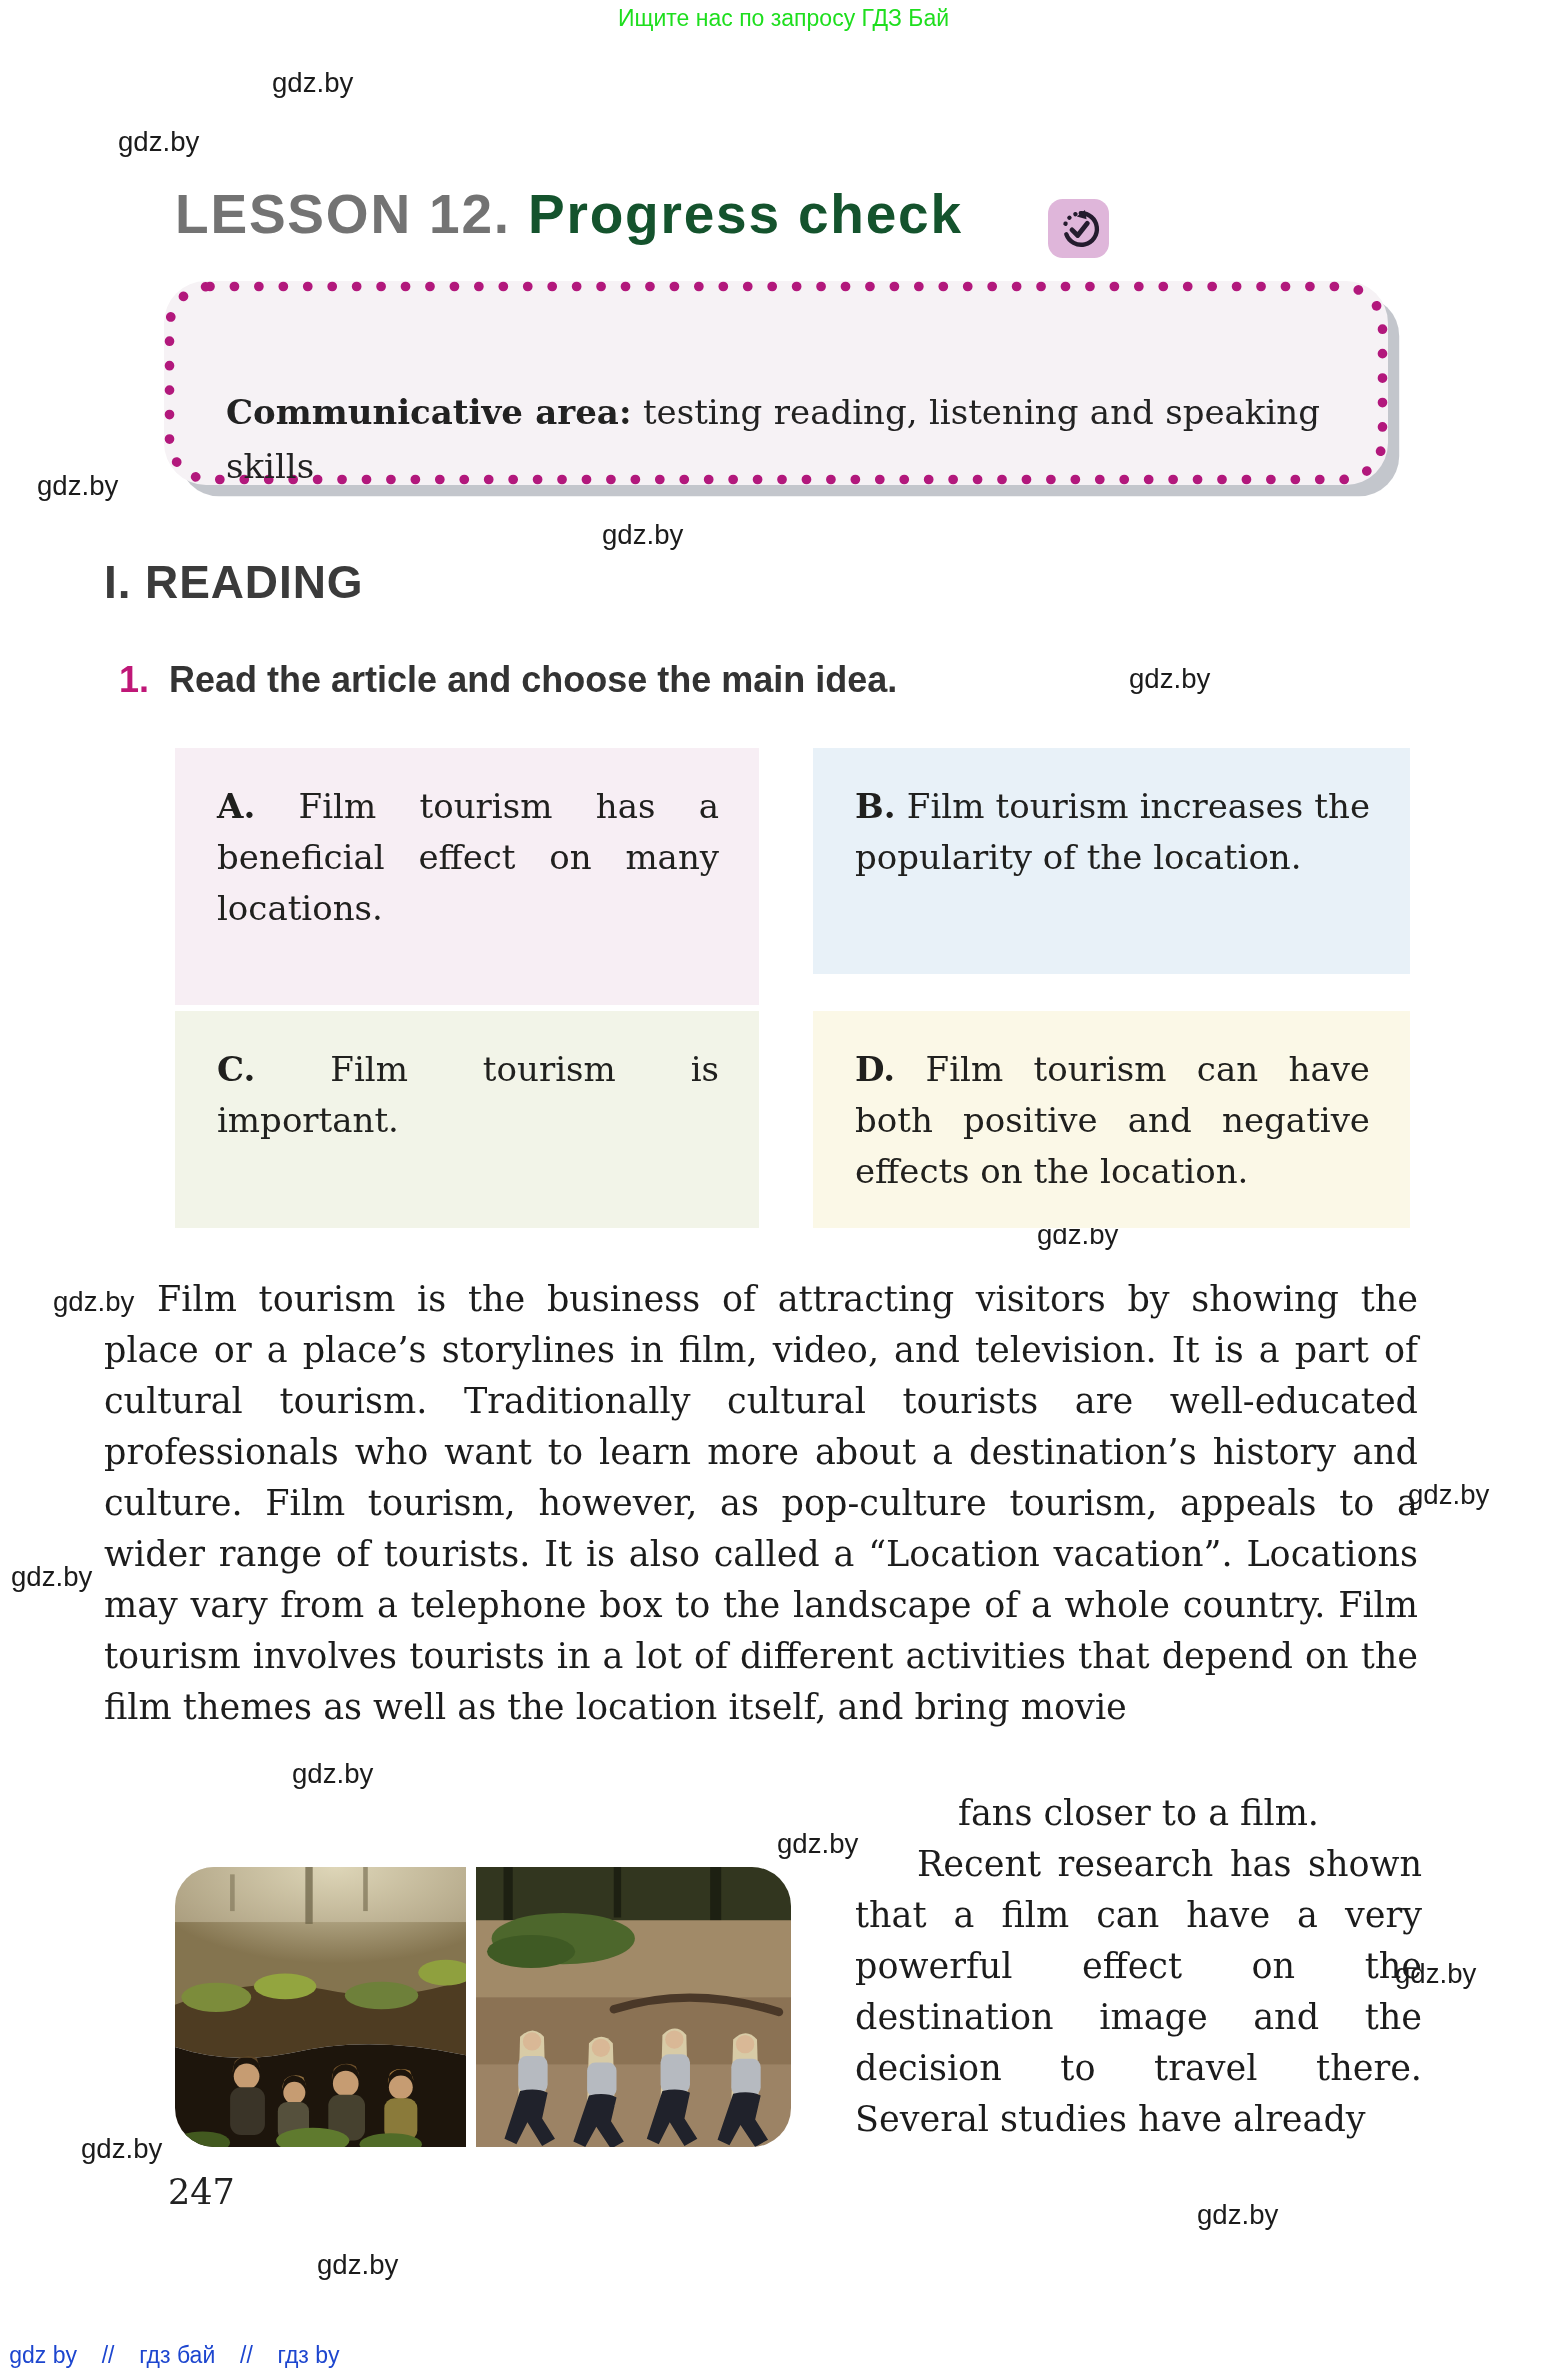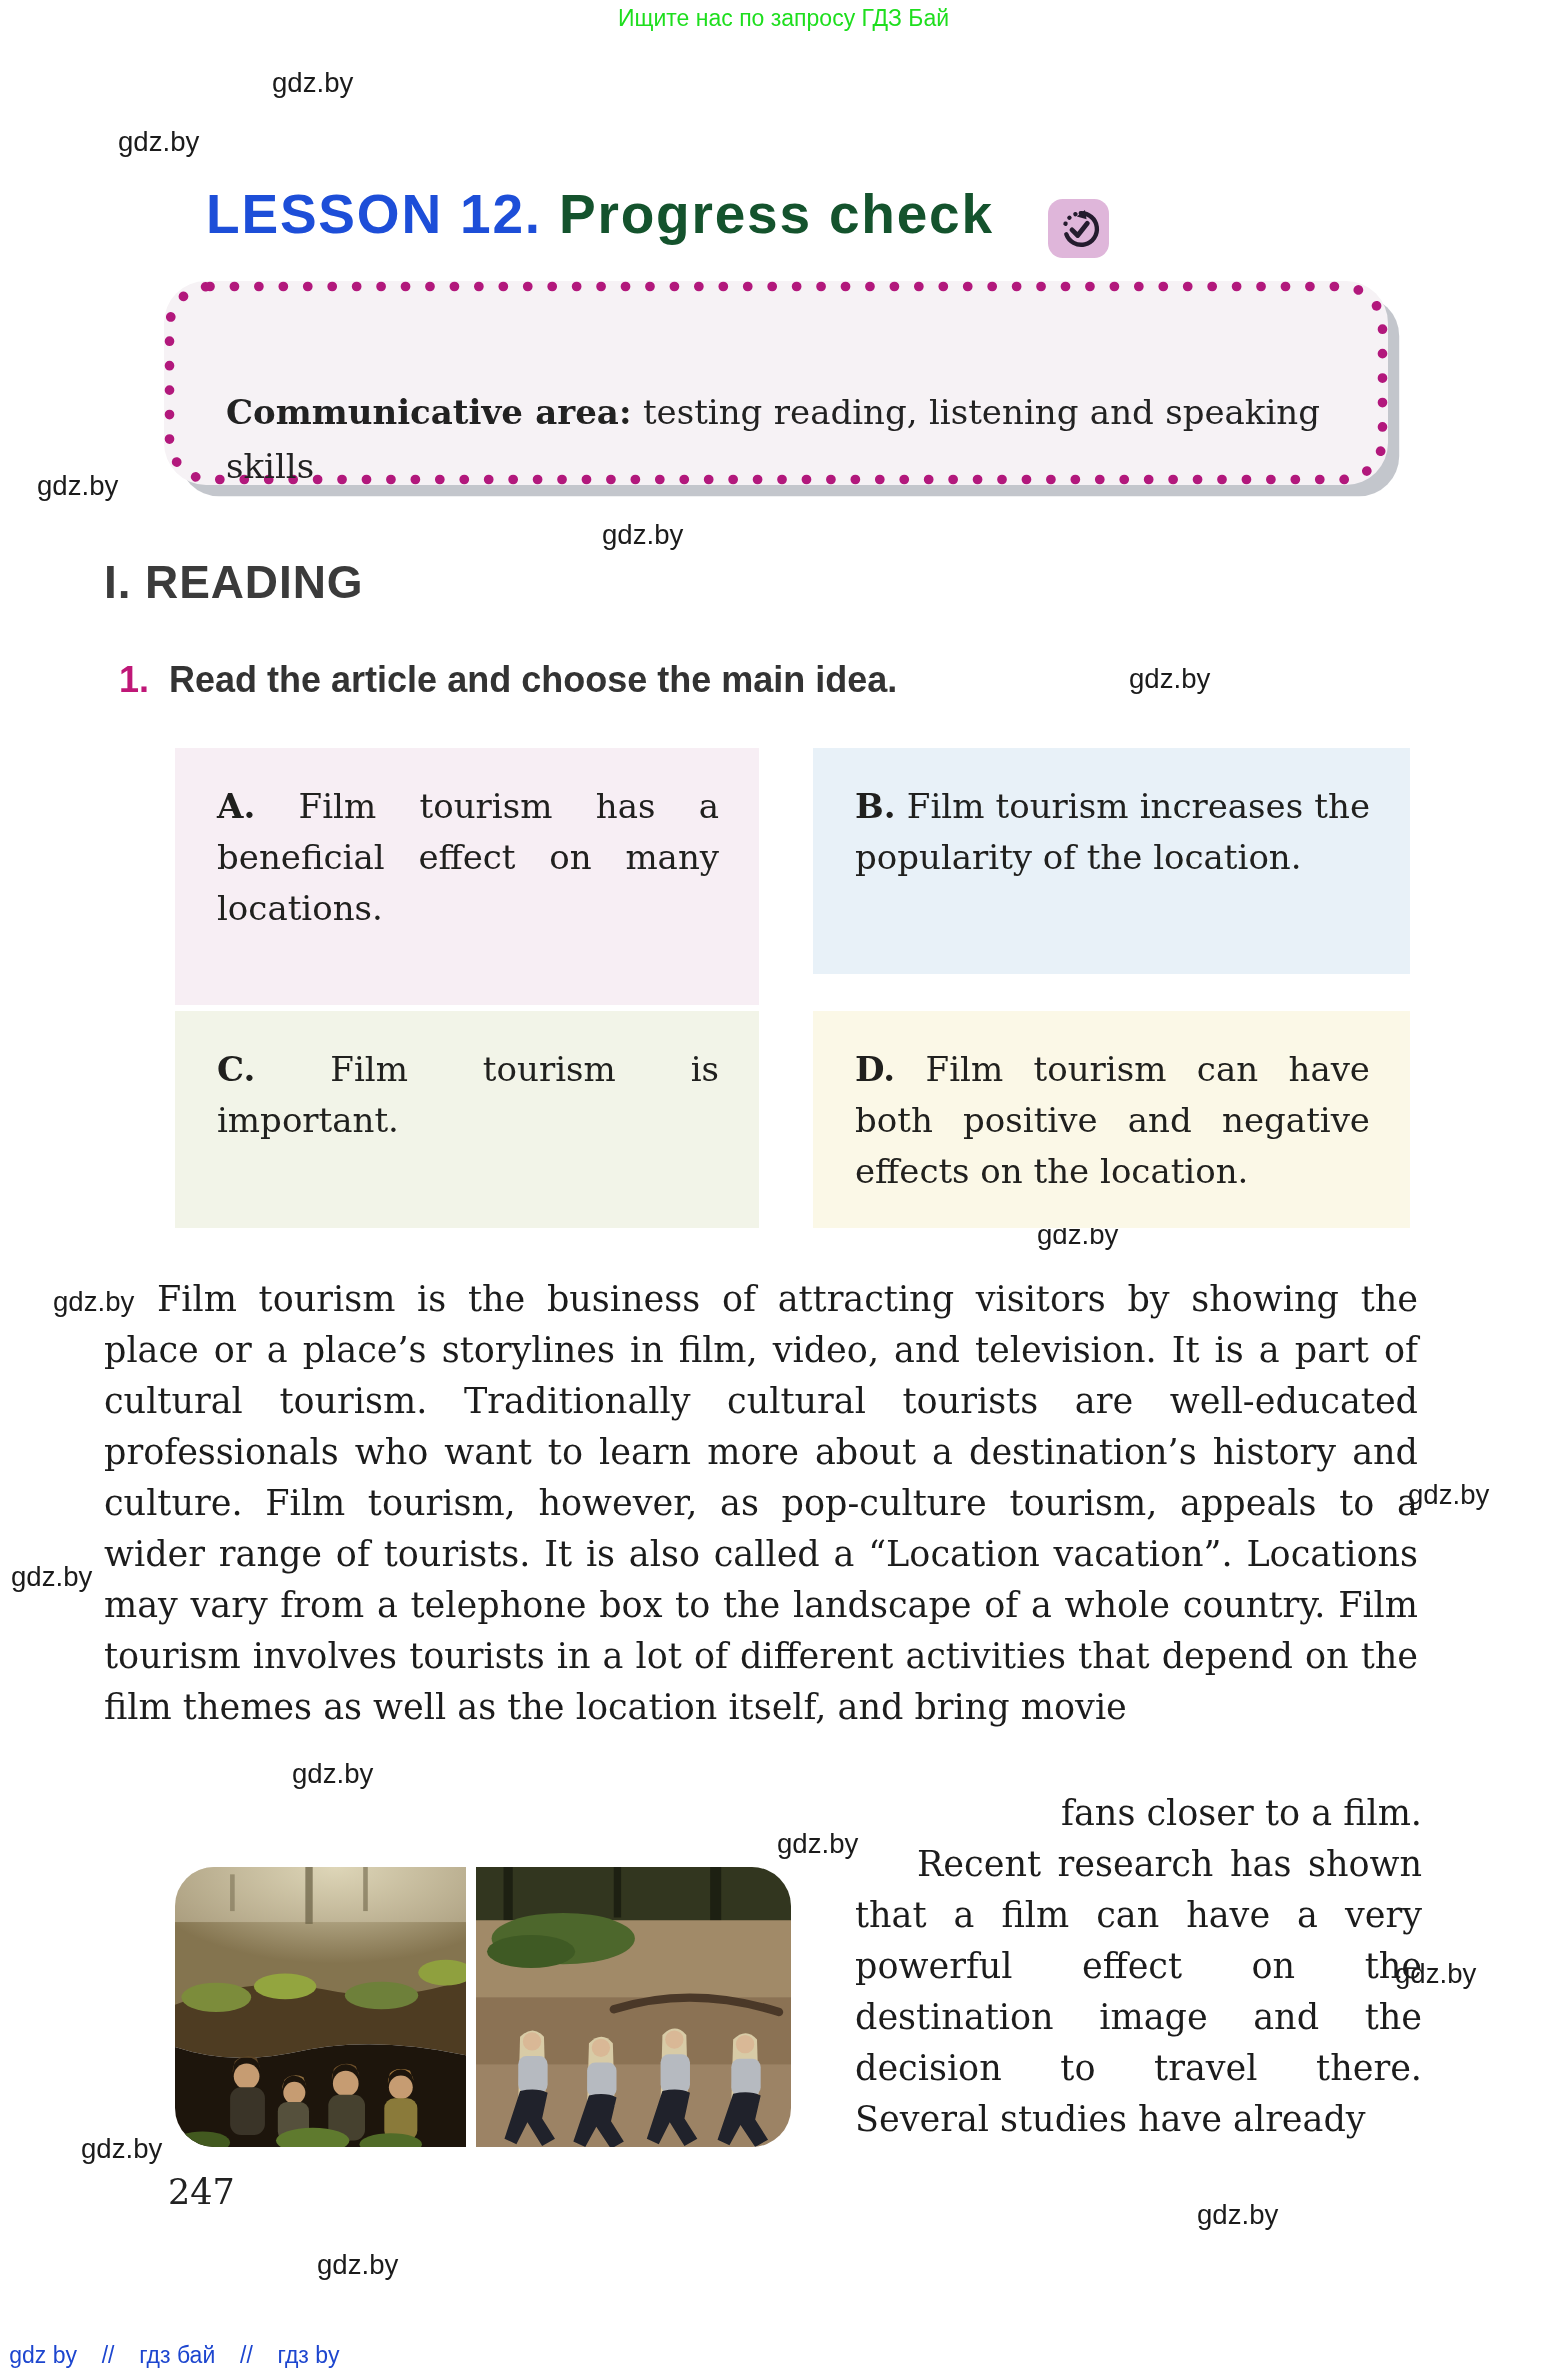--- a/index.html
+++ b/index.html
@@ -11,7 +11,7 @@
   .banner{position:absolute;left:618px;top:4.6px;font:500 23px/1.2 "Liberation Sans",sans-serif;color:#1ede1e;white-space:nowrap;}
   
   .title-row{position:absolute;left:175px;top:184px;white-space:nowrap;font:700 55px/1.1 "Liberation Sans",sans-serif;letter-spacing:1.8px;}
-  .lesson{color:#1d4ed8;margin-left:31px;}
+  .lesson{color:#737373;}
   .title-rest{color:#14532d;}
   .timer-badge{position:absolute;left:1048px;top:199px;width:61px;height:59px;background:#dfb6da;border-radius:14.7px;
                display:flex;align-items:center;justify-content:center;}

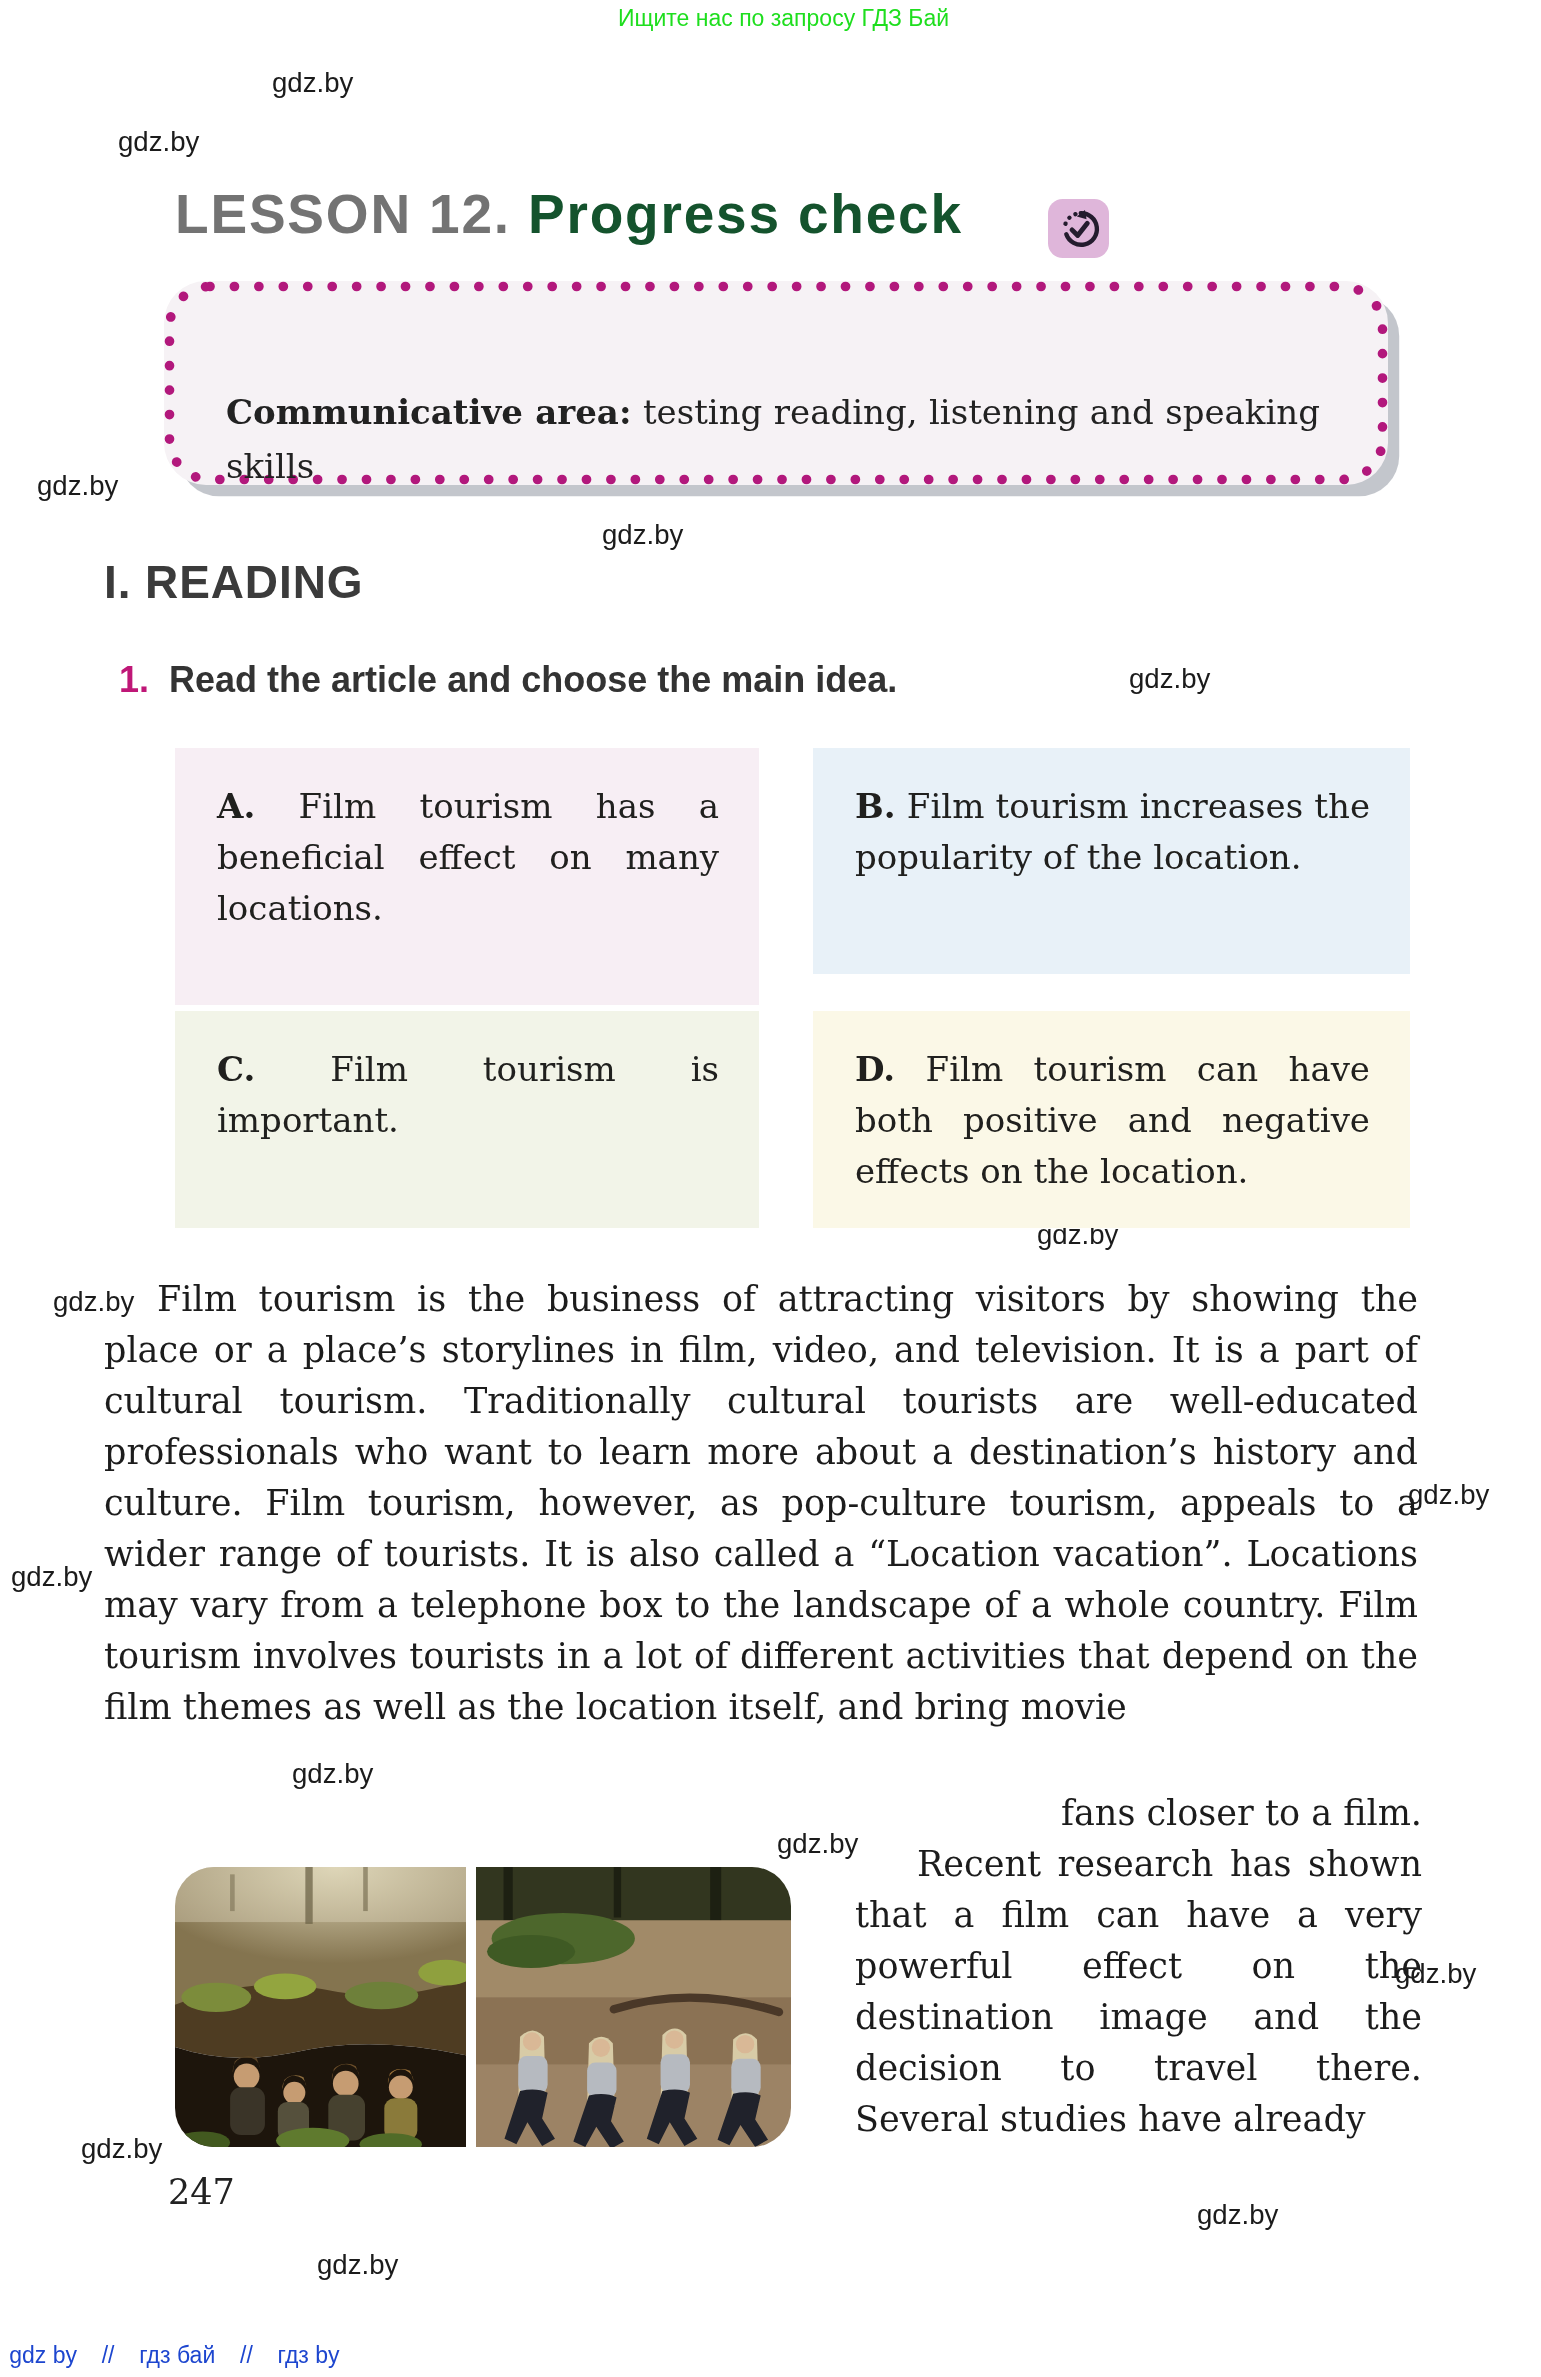--- a/index.html
+++ b/index.html
@@ -41,7 +41,7 @@
   .article-main p{margin:0;text-indent:53px;}
   .wrap-col{position:absolute;left:855px;top:1788px;width:567px;
             font:400 35px/51px "DejaVu Serif","Liberation Serif",serif;color:#1c1c1c;}
-  .wrap-col .tail{margin:0;text-align:right;}
+  .wrap-col .tail{margin:0;text-align:center;}
   .wrap-col .p2{margin:0;text-indent:62px;text-align:justify;}
   
   .photo-frame{position:absolute;left:175px;top:1867px;width:616px;height:280px;border-radius:39px;overflow:hidden;background:#ffffff;}

